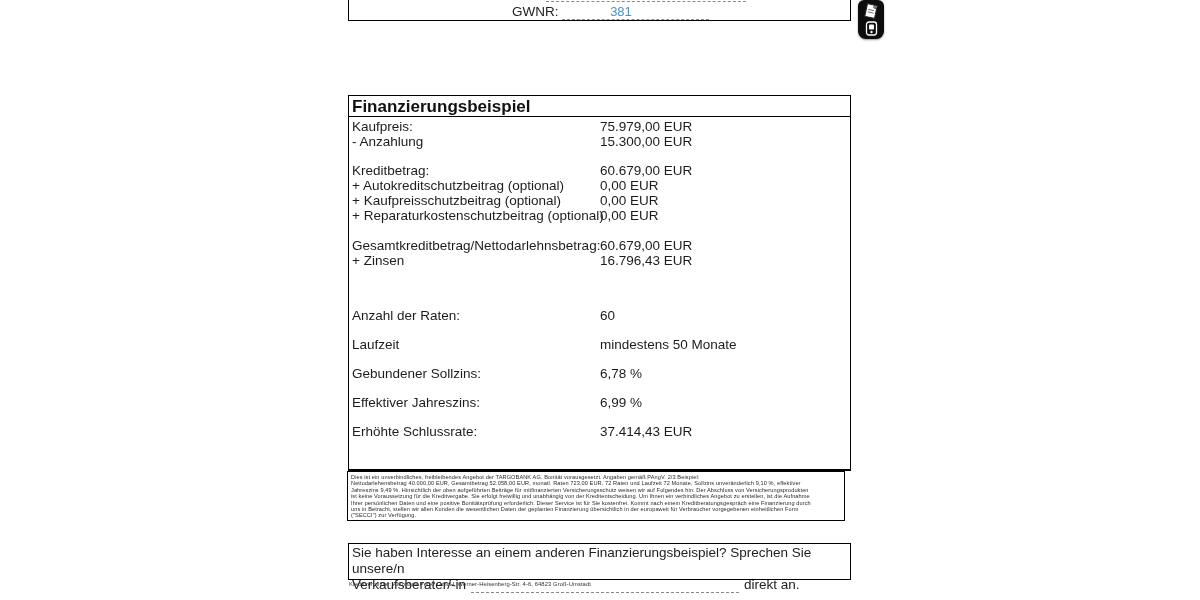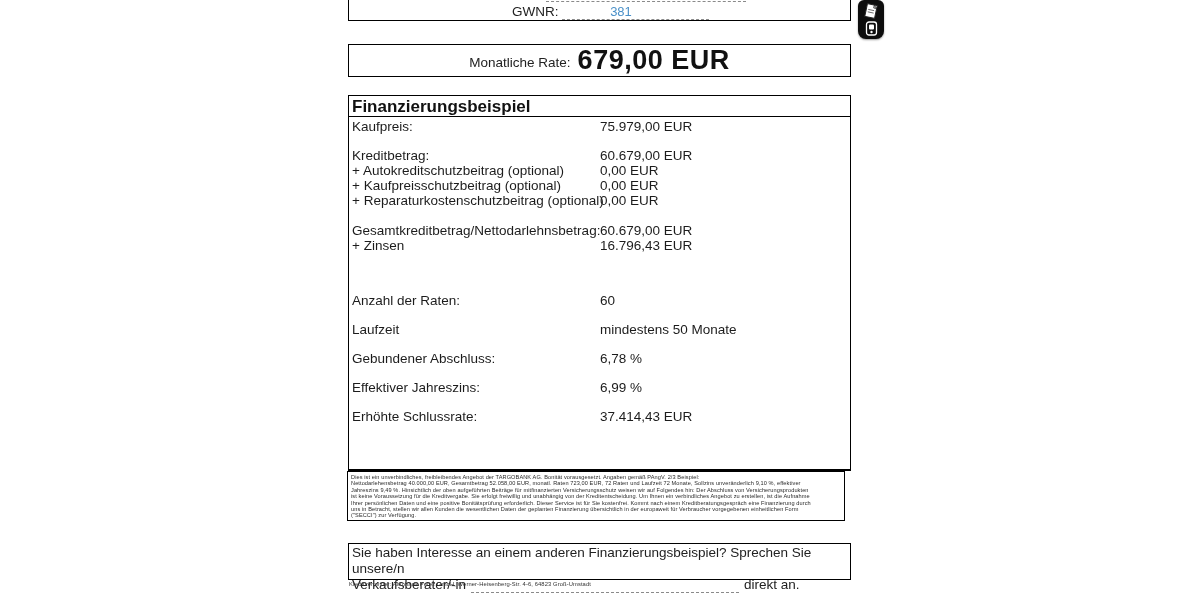--- a/index.html
+++ b/index.html
@@ -114,10 +114,6 @@
     </div>
   </div>
 
-  <div class="rate-box">
-    <span class="rate-label">Monatliche Rate:</span>
-    <span class="rate-value">679,00 EUR</span>
-  </div>
 
   <div class="fin-box">
     <div class="fin-title">Finanzierungsbeispiel</div>

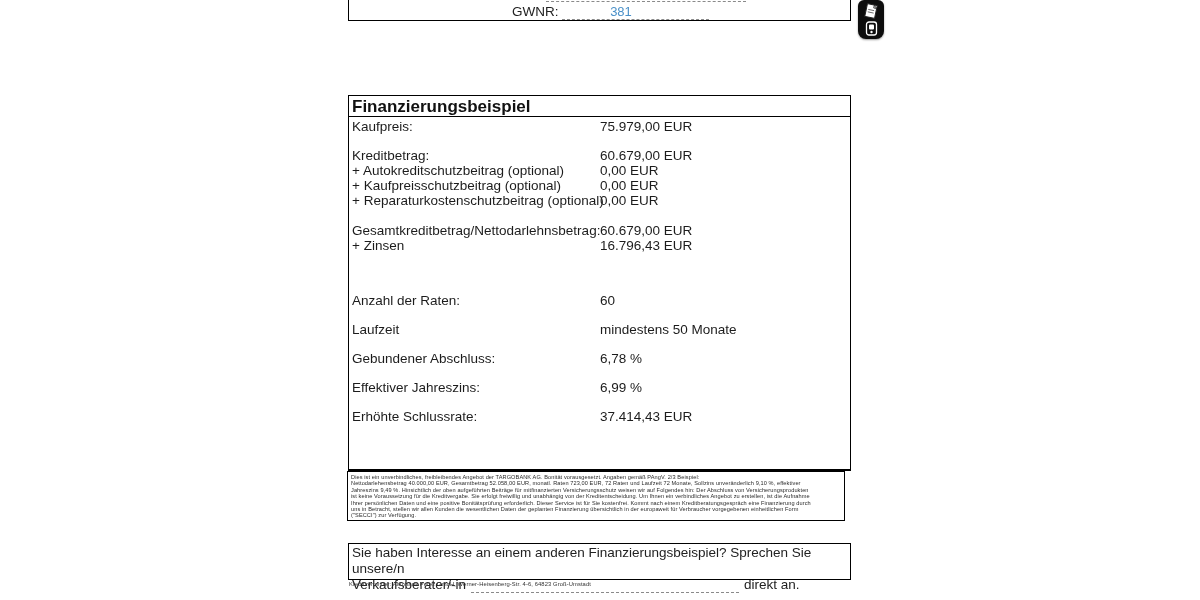--- a/index.html
+++ b/index.html
@@ -121,6 +121,10 @@
     <div class="f-row bold" style="margin-top:2px;">
       <span class="lbl">Kaufpreis:</span>
       <span class="val">75.979,00 EUR</span>
+    </div>
+    <div class="f-row">
+      <span class="lbl">- Anzahlung</span>
+      <span class="val">15.300,00 EUR</span>
     </div>
 
     <div class="f-row bold gap14">

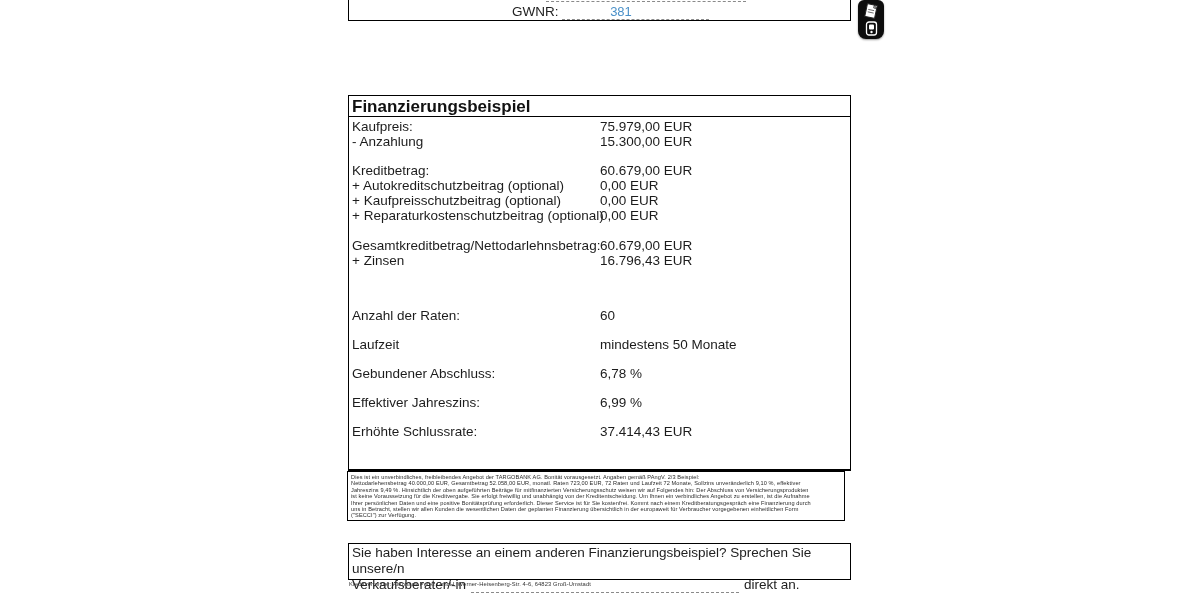--- a/index.html
+++ b/index.html
@@ -163,7 +163,7 @@
       <span class="val">mindestens 50 Monate</span>
     </div>
     <div class="f-row gap14">
-      <span class="lbl">Gebundener Abschluss:</span>
+      <span class="lbl">Gebundener Sollzins:</span>
       <span class="val">6,78 %</span>
     </div>
     <div class="f-row gap14">

